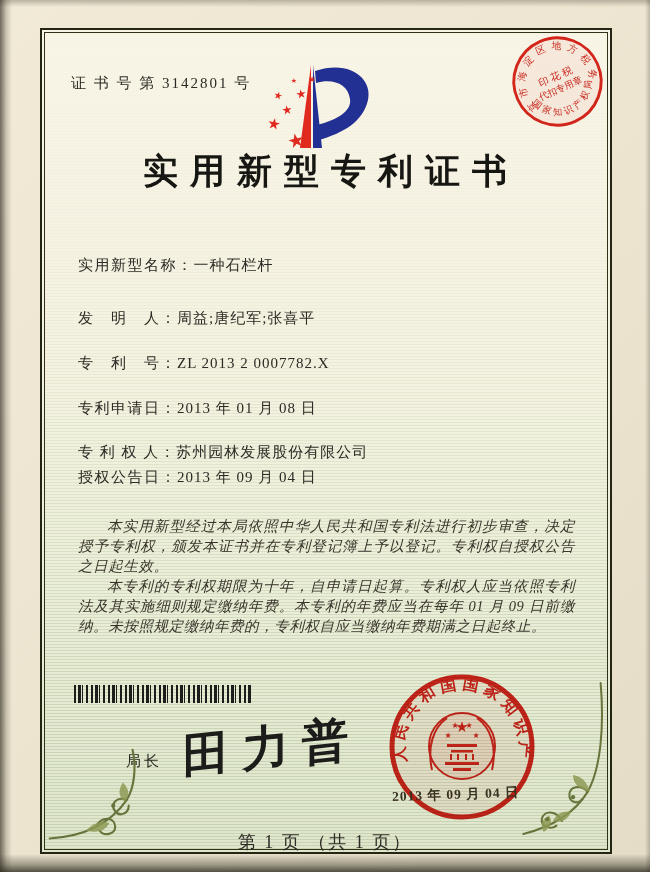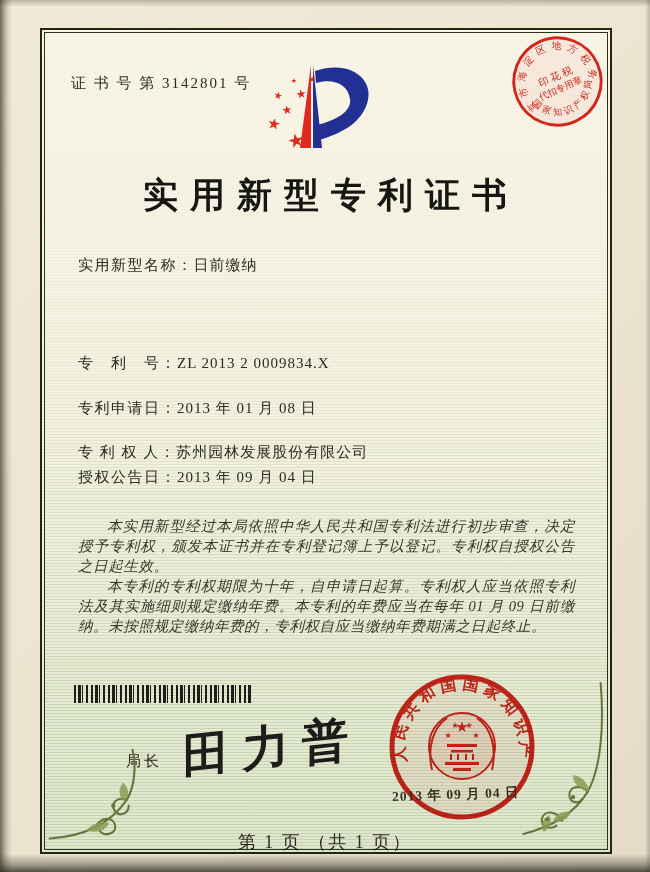--- a/index.html
+++ b/index.html
@@ -18,7 +18,7 @@
     mask-image:linear-gradient(180deg,transparent 0,rgba(0,0,0,.15) 25%,rgba(0,0,0,.55) 55%,#000 85%);}
   
   .cert-no{position:absolute;left:71px;top:74px;font-size:15px;letter-spacing:2px;color:#2c2a24;}
-  .title{position:absolute;left:0;right:0;top:172px;margin:0;text-align:center;font-size:35px;font-weight:700;letter-spacing:12px;color:#161612;text-indent:12px;}
+  .title{position:absolute;left:0;right:0;top:148px;margin:0;text-align:center;font-size:35px;font-weight:700;letter-spacing:12px;color:#161612;text-indent:12px;}
   .frow{position:absolute;left:78px;white-space:nowrap;font-size:15px;color:#2c2a24;letter-spacing:1px;}
   .f0{top:256px}.f1{top:309px}.f2{top:354px}.f3{top:399px}.f4{top:443px}.f5{top:468px}
   .flabel{letter-spacing:1.5px;margin-top:16px;}

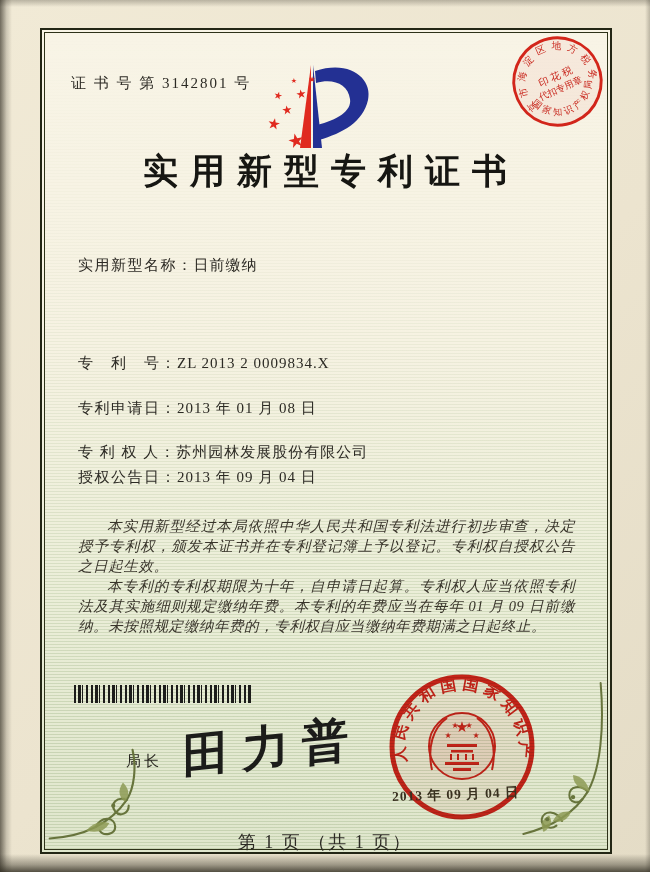--- a/index.html
+++ b/index.html
@@ -91,7 +91,7 @@
 
   <h1 class="title">实用新型专利证书</h1>
 
-  <div class="frow f0"><span class="flabel">实用新型名称：</span><span class="fvalue">日前缴纳</span></div>
+  <div class="frow f0"><span class="flabel">实用新型名称：</span><span class="fvalue">一种石栏杆</span></div>
   <div class="frow f2"><span class="flabel">专　利　号：</span><span class="fvalue">ZL 2013 2 0009834.X</span></div>
   <div class="frow f3"><span class="flabel">专利申请日：</span><span class="fvalue">2013 年 01 月 08 日</span></div>
   <div class="frow f4"><span class="flabel">专 利 权 人：</span><span class="fvalue">苏州园林发展股份有限公司</span></div>

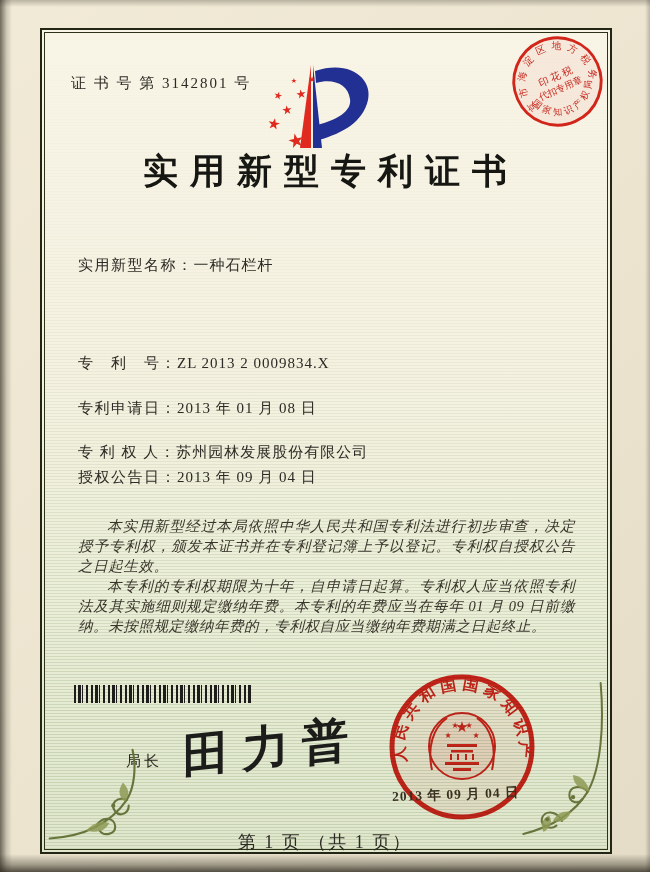--- a/index.html
+++ b/index.html
@@ -92,6 +92,7 @@
   <h1 class="title">实用新型专利证书</h1>
 
   <div class="frow f0"><span class="flabel">实用新型名称：</span><span class="fvalue">一种石栏杆</span></div>
+  <div class="frow f1"><span class="flabel">发　明　人：</span><span class="fvalue">周益;唐纪军;张喜平</span></div>
   <div class="frow f2"><span class="flabel">专　利　号：</span><span class="fvalue">ZL 2013 2 0009834.X</span></div>
   <div class="frow f3"><span class="flabel">专利申请日：</span><span class="fvalue">2013 年 01 月 08 日</span></div>
   <div class="frow f4"><span class="flabel">专 利 权 人：</span><span class="fvalue">苏州园林发展股份有限公司</span></div>

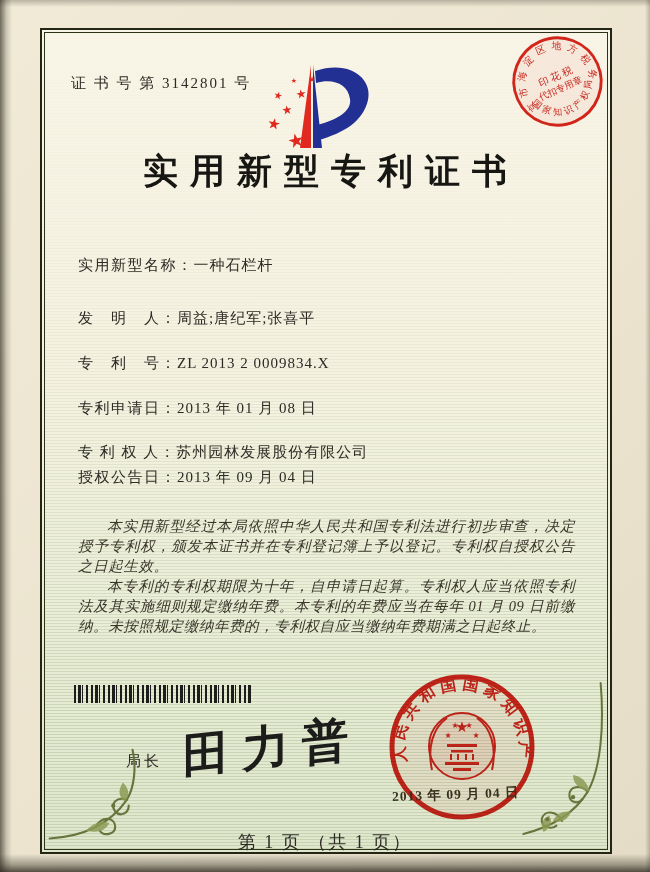--- a/index.html
+++ b/index.html
@@ -93,7 +93,7 @@
 
   <div class="frow f0"><span class="flabel">实用新型名称：</span><span class="fvalue">一种石栏杆</span></div>
   <div class="frow f1"><span class="flabel">发　明　人：</span><span class="fvalue">周益;唐纪军;张喜平</span></div>
-  <div class="frow f2"><span class="flabel">专　利　号：</span><span class="fvalue">ZL 2013 2 0009834.X</span></div>
+  <div class="frow f2"><span class="flabel">专　利　号：</span><span class="fvalue">ZL 2013 2 0007782.X</span></div>
   <div class="frow f3"><span class="flabel">专利申请日：</span><span class="fvalue">2013 年 01 月 08 日</span></div>
   <div class="frow f4"><span class="flabel">专 利 权 人：</span><span class="fvalue">苏州园林发展股份有限公司</span></div>
   <div class="frow f5"><span class="flabel">授权公告日：</span><span class="fvalue">2013 年 09 月 04 日</span></div>

